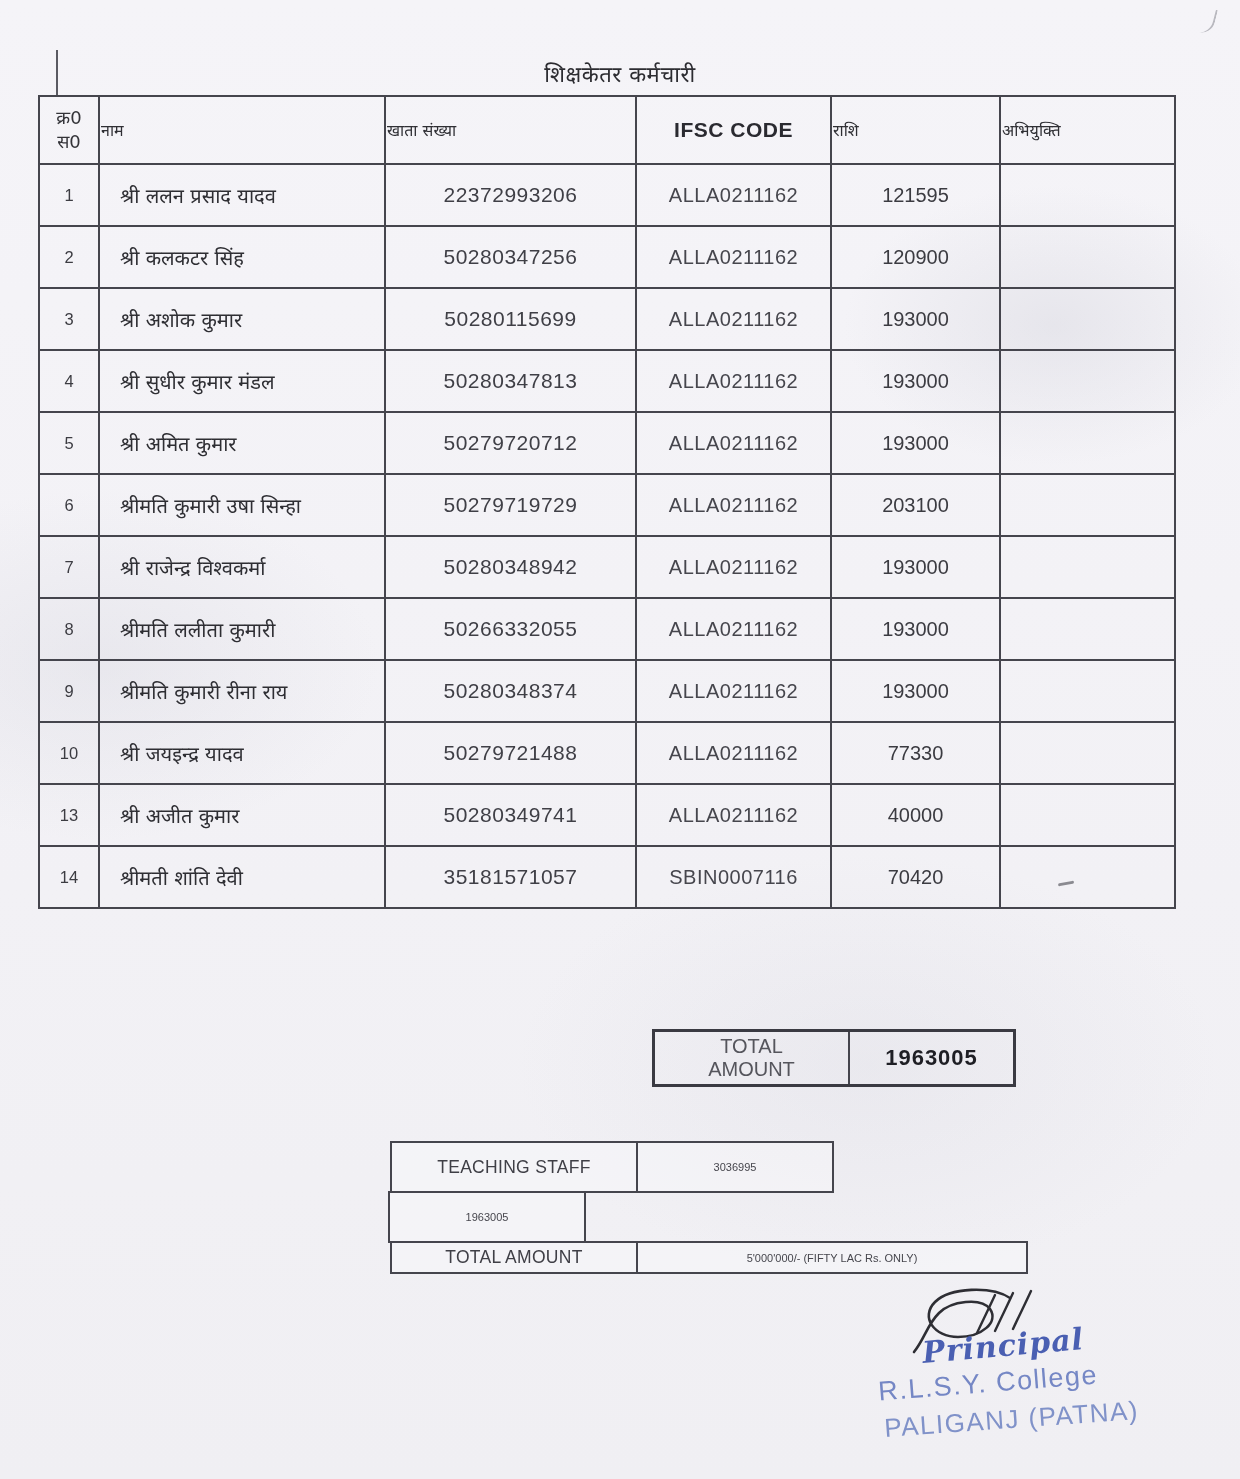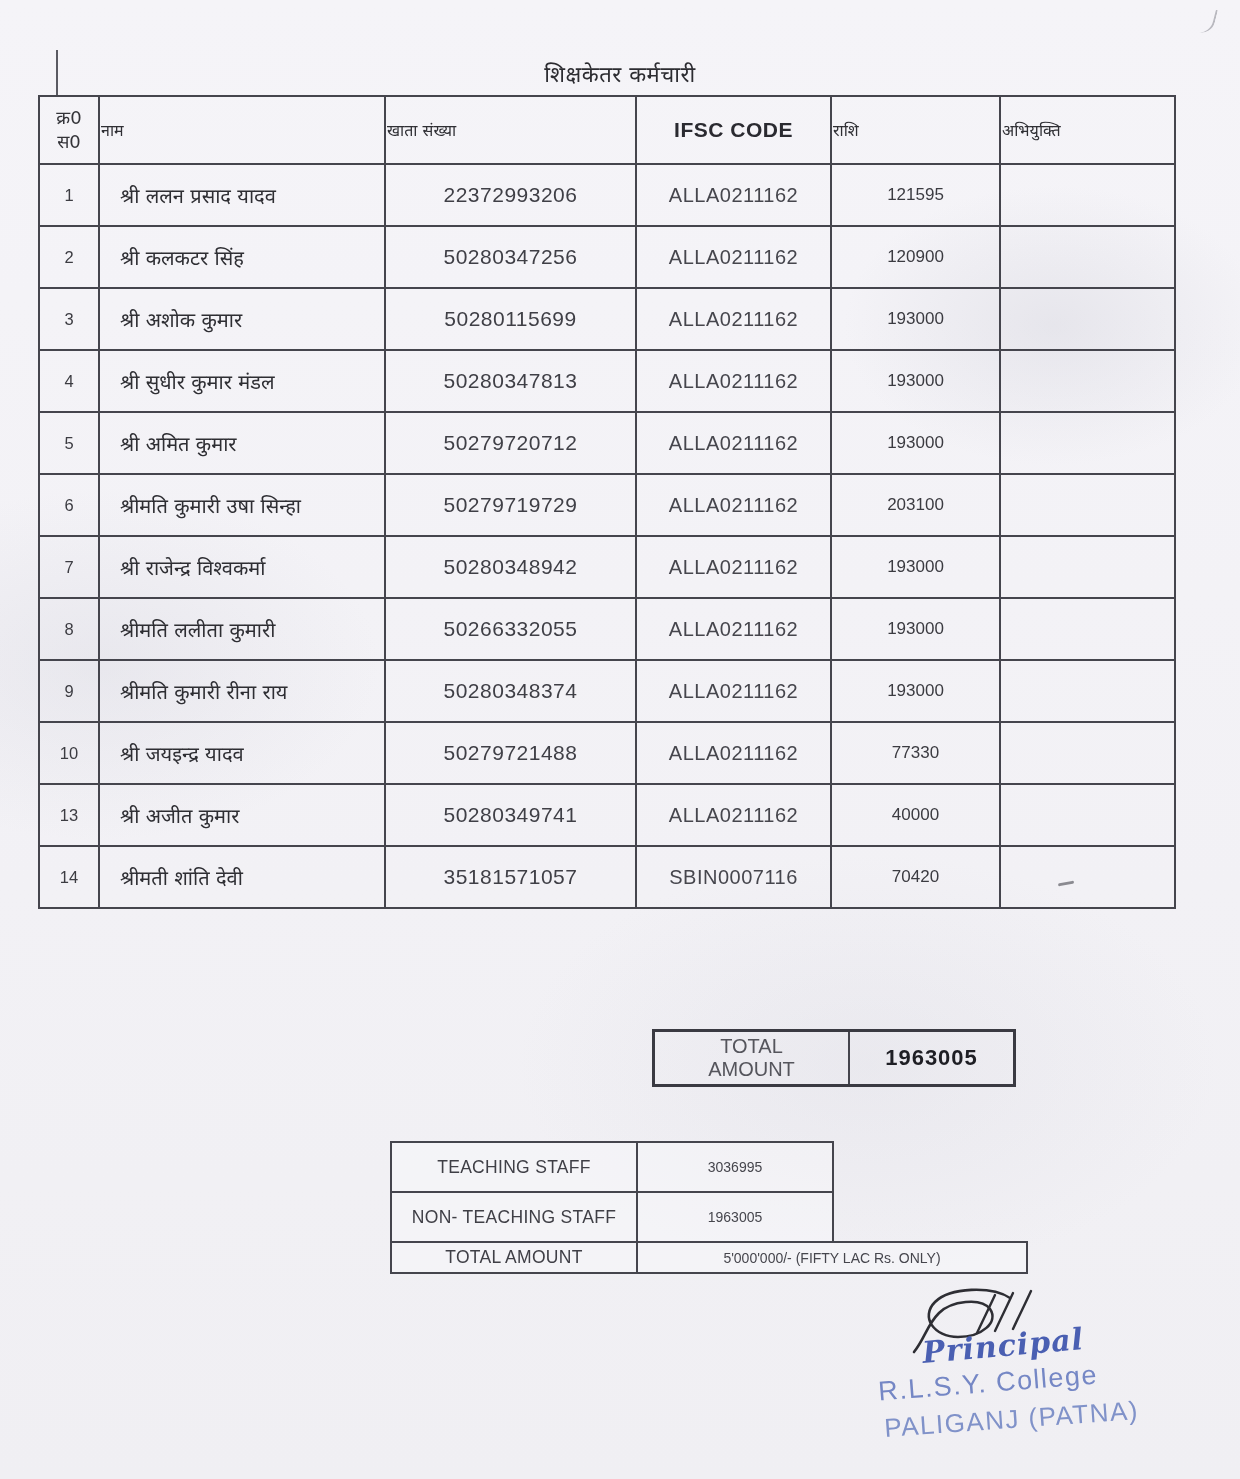--- a/index.html
+++ b/index.html
@@ -34,7 +34,7 @@
   td.c-name { text-align:left; padding-left:20px; font-size:20px; color:#2e2e33; }
   td.c-account { text-align:center; font-family:"Liberation Sans", sans-serif; font-size:21px; color:#3f3f46; letter-spacing:0.5px; }
   td.c-ifsc { text-align:center; font-family:"Liberation Sans", sans-serif; font-size:20px; color:#46464d; letter-spacing:0.5px; }
-  td.c-amount { text-align:center; font-family:"Liberation Sans", sans-serif; font-size:17px; color:#3b3b41; }
+  td.c-amount { text-align:center; font-family:"Liberation Sans", sans-serif; font-size:20px; color:#3b3b41; }
   
   .total-box {
     position:absolute; left:652px; top:1029px; width:364px; height:58px;

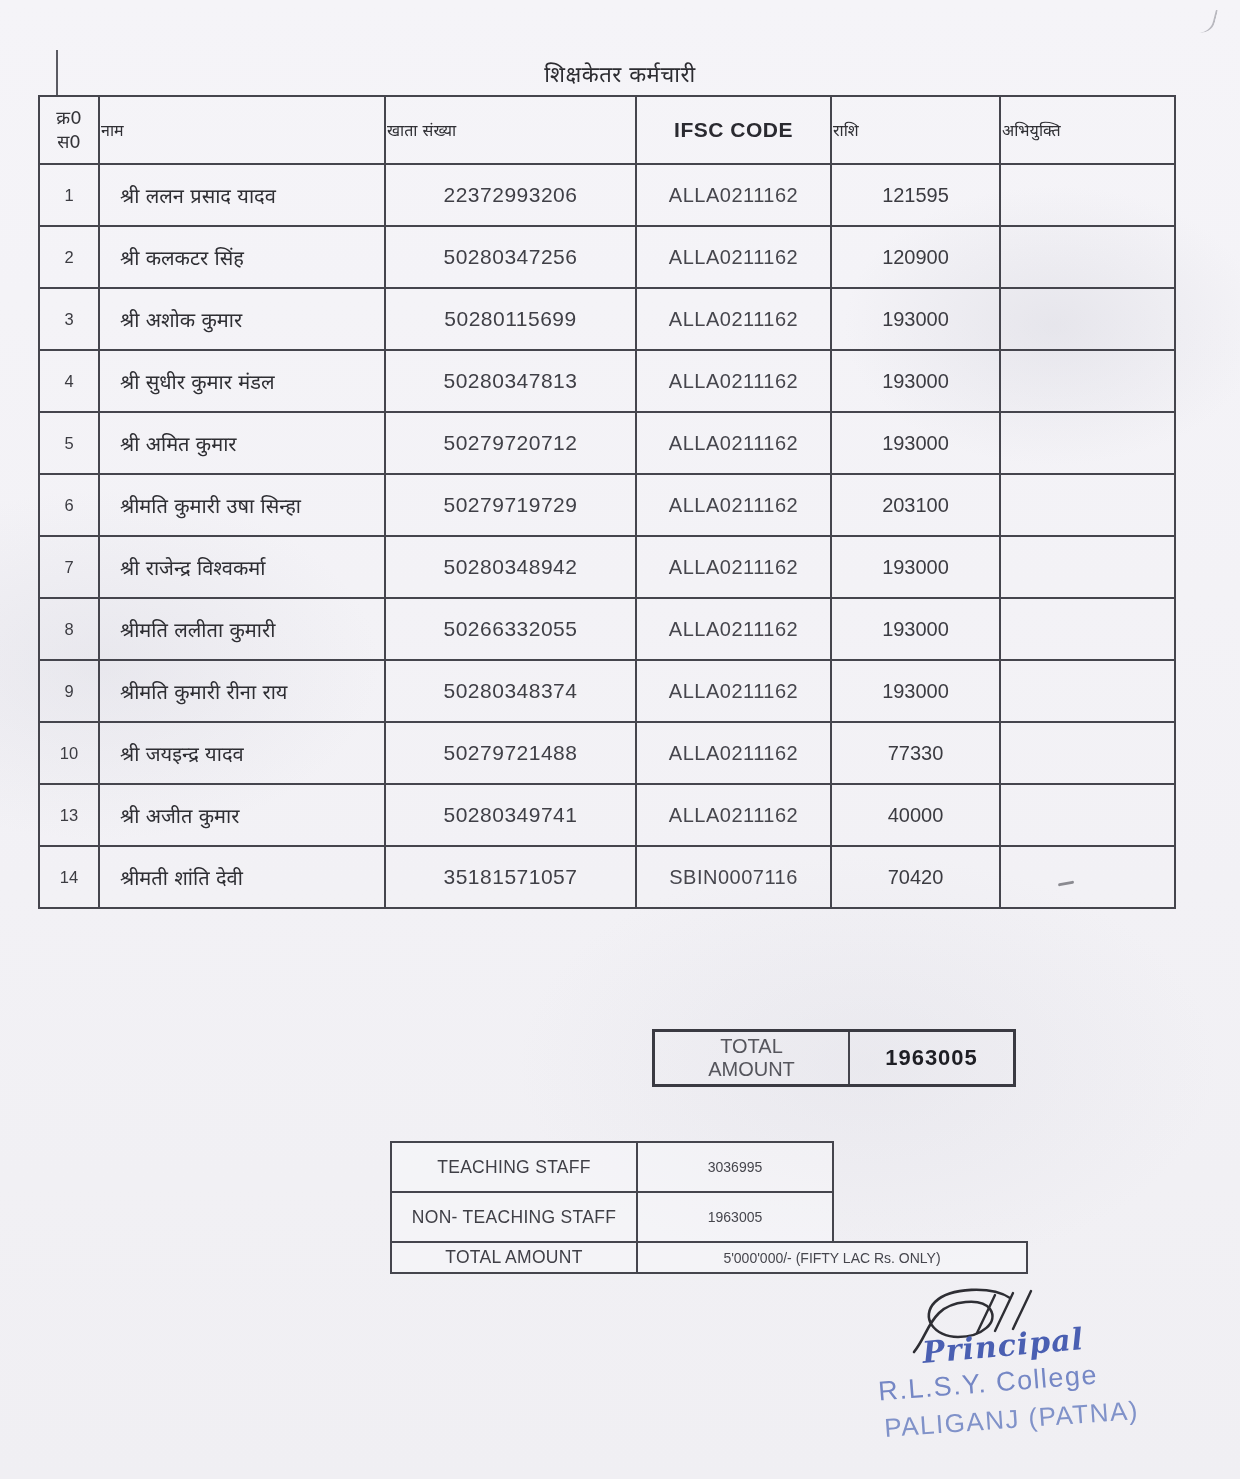--- a/index.html
+++ b/index.html
@@ -58,7 +58,7 @@
     height:52px; background:rgba(250,250,253,0.4);
   }
   .slabel { width:248px; font-size:17.5px; color:#3f3f46; letter-spacing:0.3px; }
-  .svalue { width:198px; margin-left:-2px; font-size:14px; color:#46464d; }
+  .svalue { width:198px; margin-left:-2px; font-size:11px; color:#46464d; }
   .srow.last .scell { height:33px; }
   .srow.last .svalue { width:392px; }
   

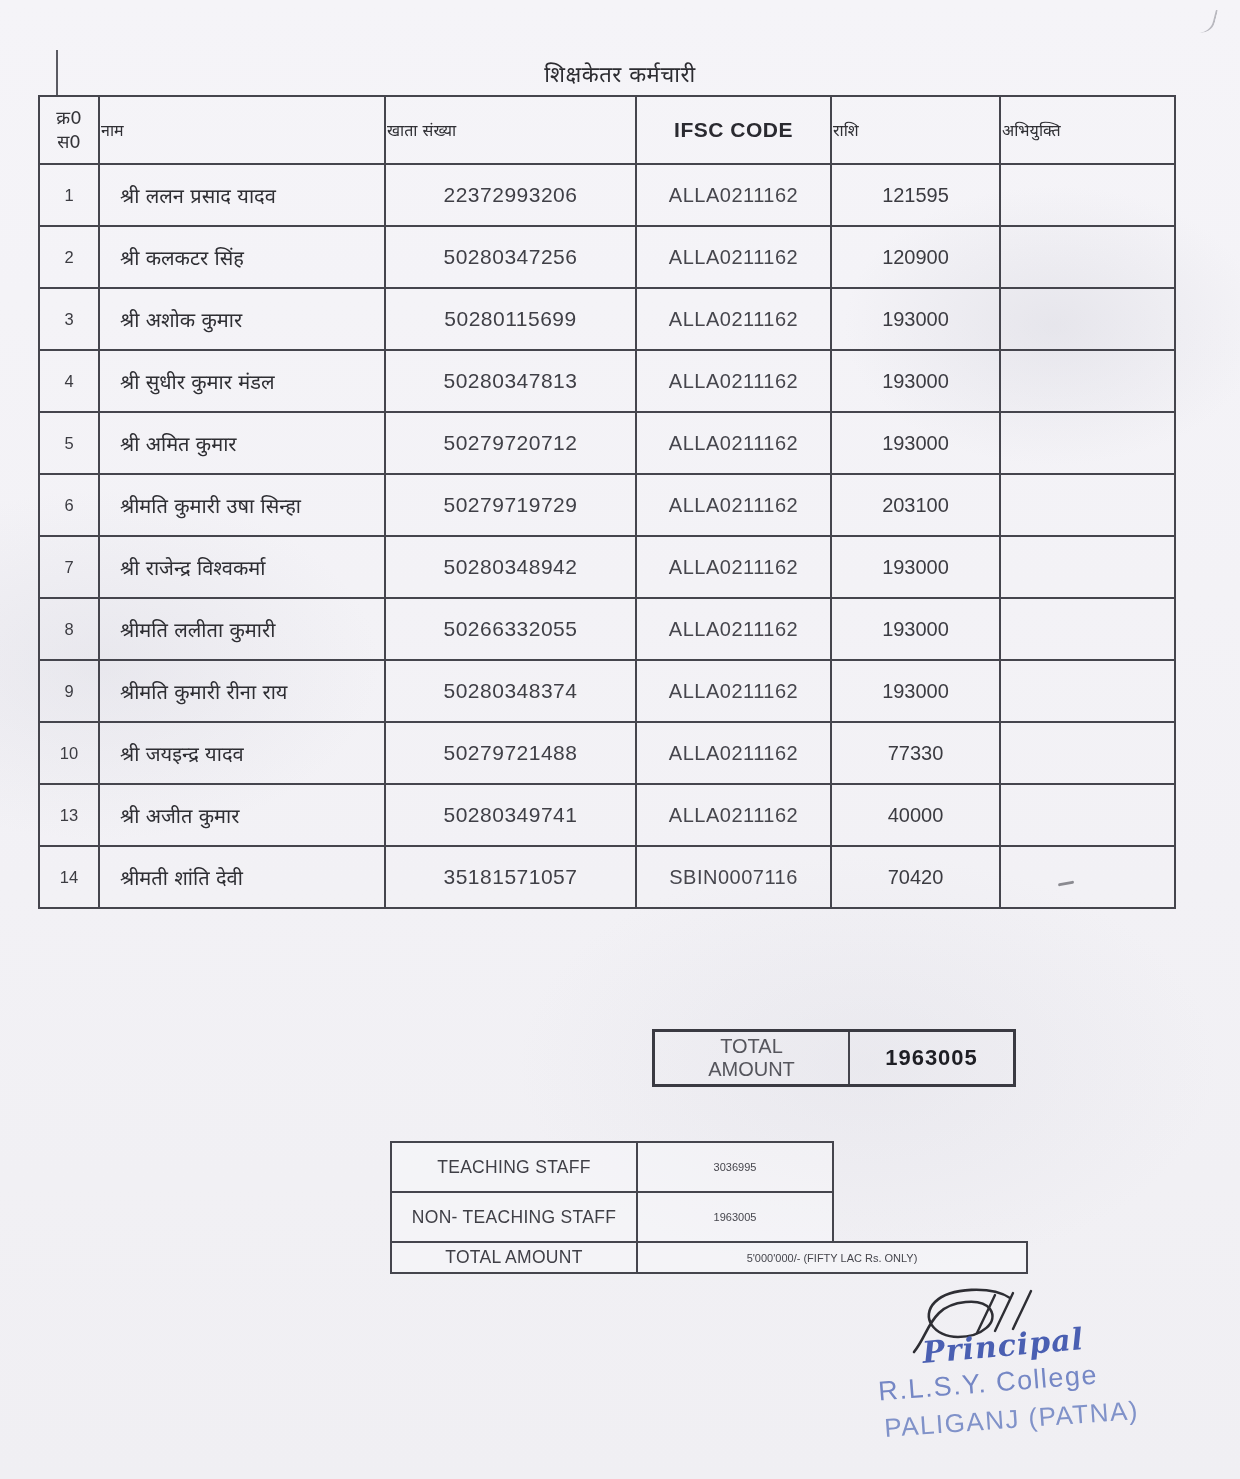--- a/index.html
+++ b/index.html
@@ -226,7 +226,6 @@
       <div class="scell svalue">3036995</div>
     </div>
     <div class="srow">
-      <div class="scell slabel">NON- TEACHING STAFF</div>
       <div class="scell svalue">1963005</div>
     </div>
     <div class="srow last">

